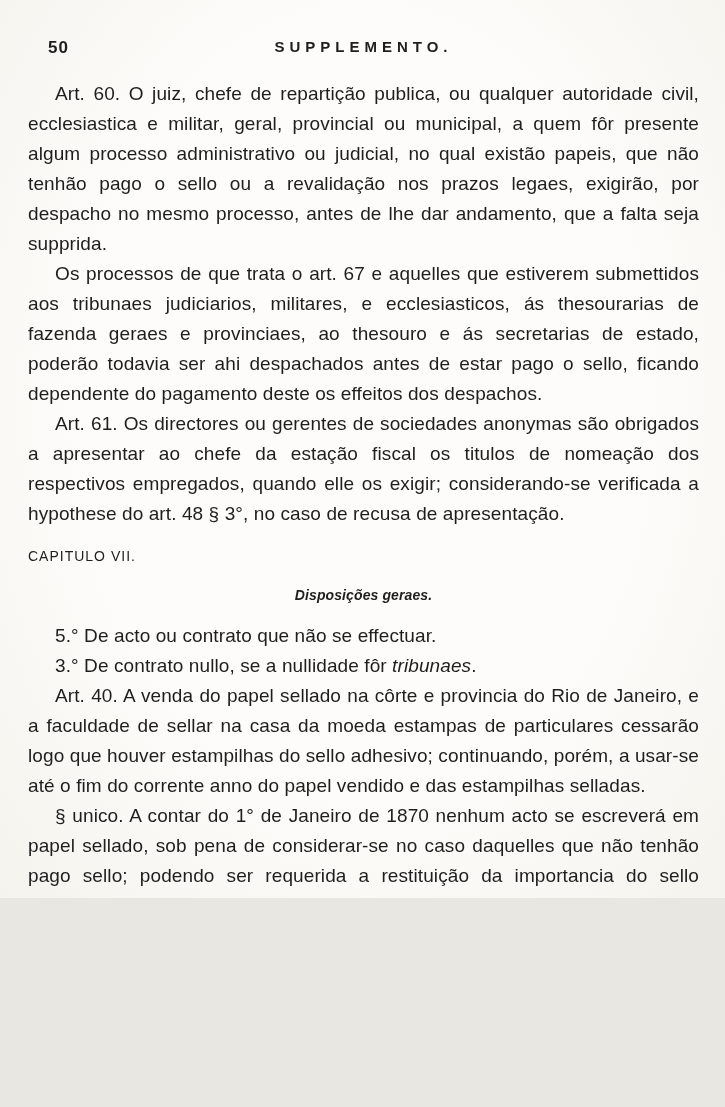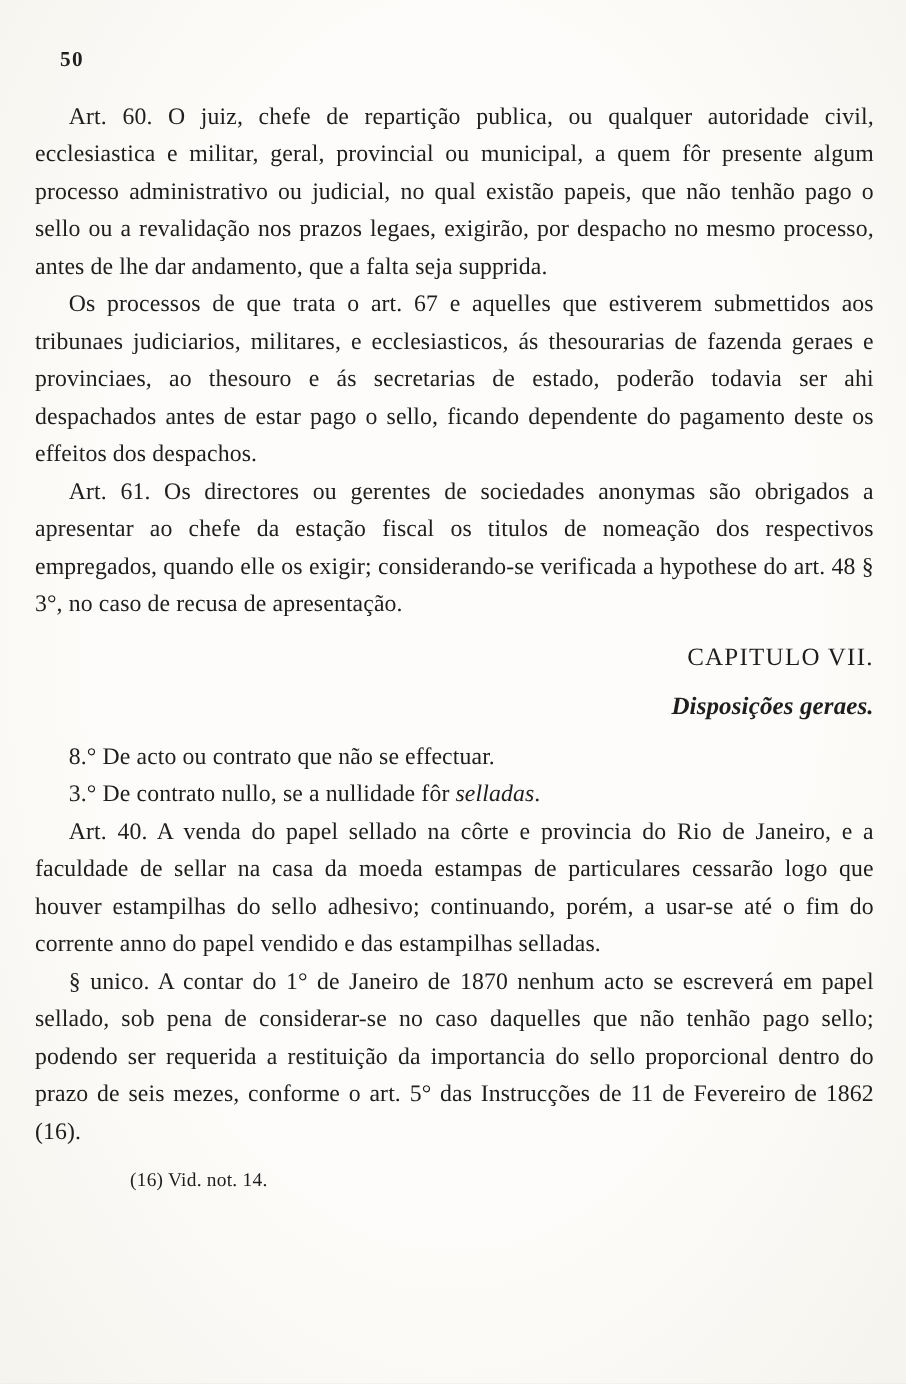--- a/index.html
+++ b/index.html
@@ -10,12 +10,12 @@
   .page {
     position: relative;
     width: 725px;
-    height: 1107px;
+    height: 898px;
     margin: 0 auto;
     box-sizing: border-box;
     padding: 38px 26px 0 28px;
     background: radial-gradient(ellipse at 50% 45%, #fdfcfa 55%, #f5f3ed 100%);
-    font-family: Liberation Serif, serif;
+    font-family: Liberation Sans, sans-serif;
     color: #1e1e1e;
     overflow: hidden;
   }

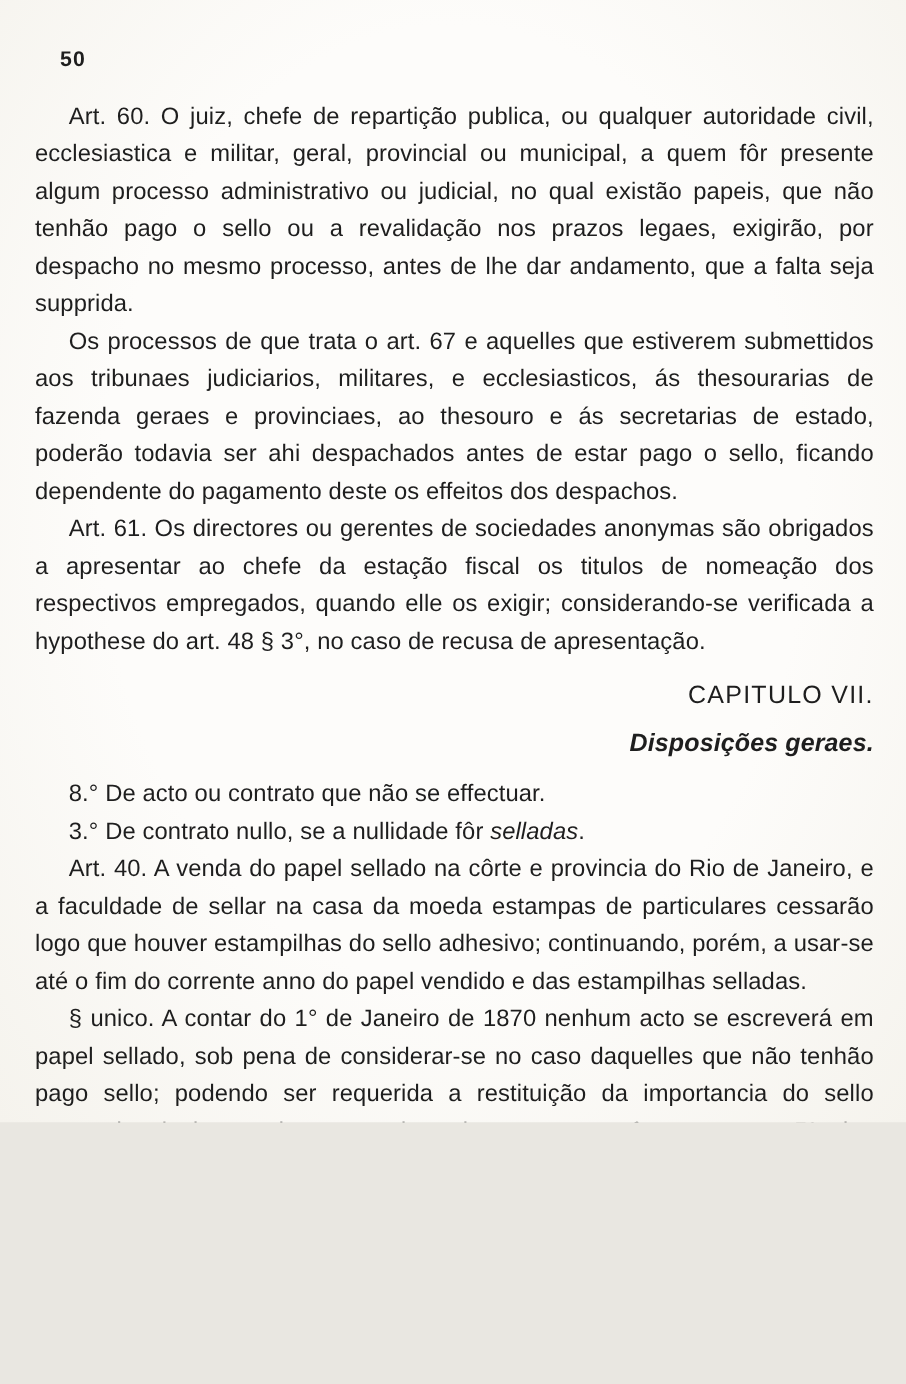--- a/index.html
+++ b/index.html
@@ -79,6 +79,7 @@
 
   <div class="page-head">
     <span class="page-num">50</span>
+    <span class="running-title">SUPPLEMENTO.</span>
   </div>
 
   <div class="body-text">

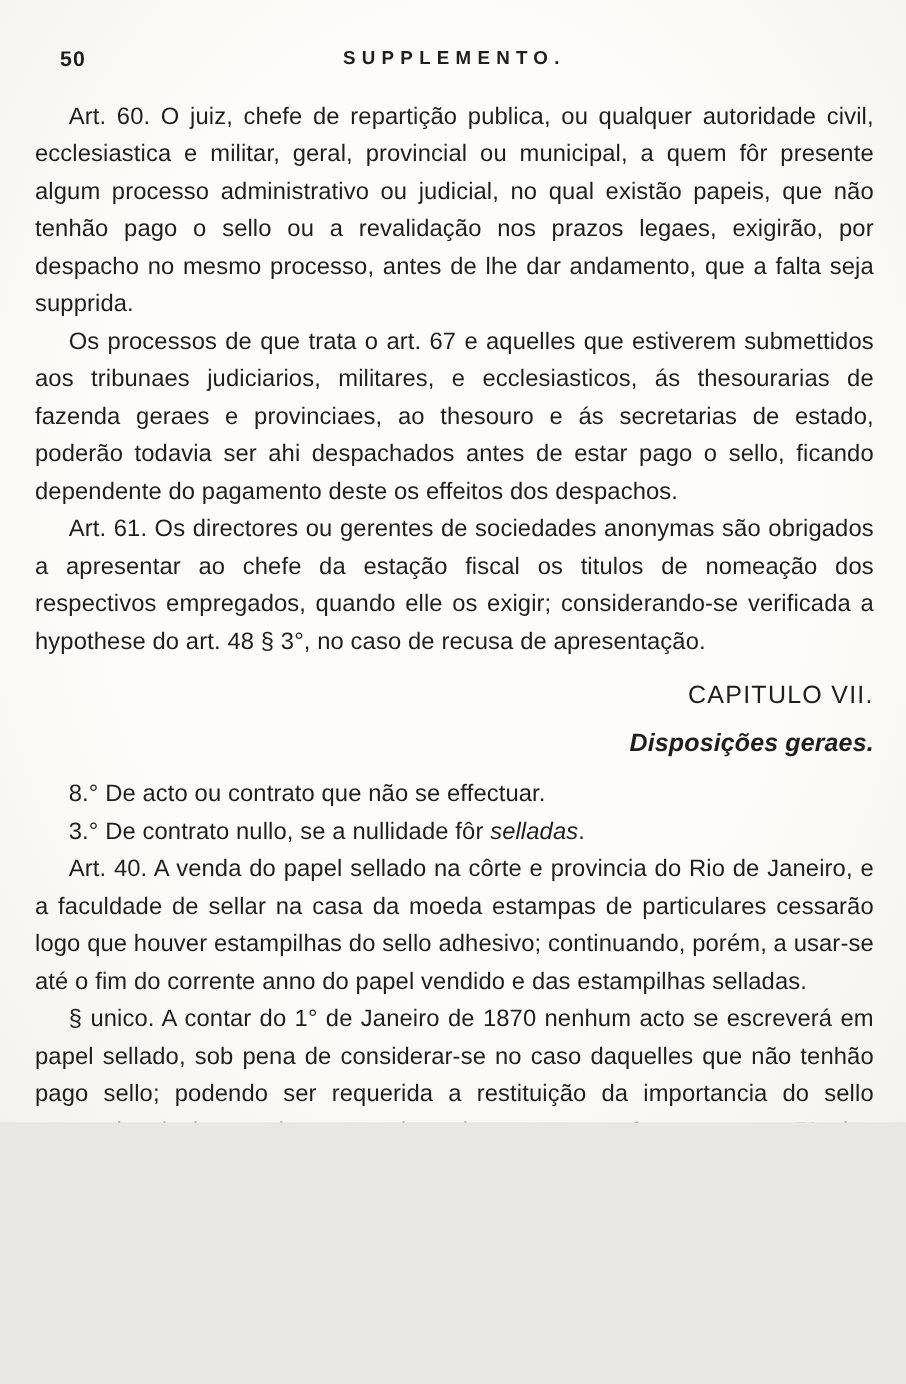--- a/index.html
+++ b/index.html
@@ -50,9 +50,9 @@
     text-indent: 27px;
   }
   p.chapter-heading {
-    text-align: right;
+    text-align: left;
     text-indent: 0;
-    font-size: 20px;
+    font-size: 14px;
     letter-spacing: 1px;
     margin-top: 12px;
     margin-bottom: 9px;

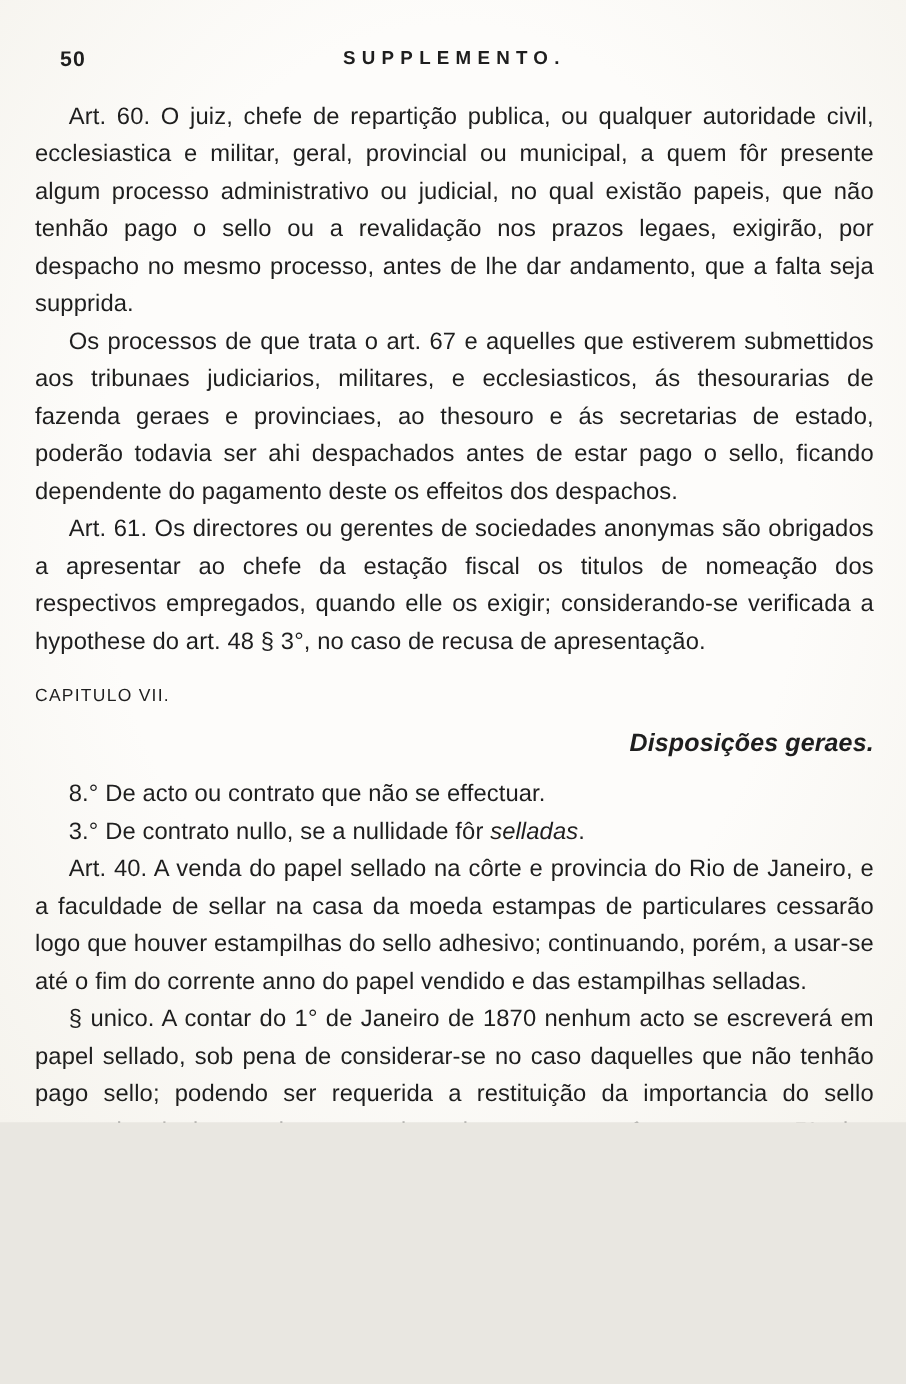--- a/index.html
+++ b/index.html
@@ -58,11 +58,11 @@
     margin-bottom: 9px;
   }
   p.section-title {
-    text-align: right;
+    text-align: center;
     text-indent: 0;
     font-style: italic;
     font-weight: bold;
-    font-size: 20px;
+    font-size: 14px;
     margin-bottom: 11px;
   }
   .footnote {

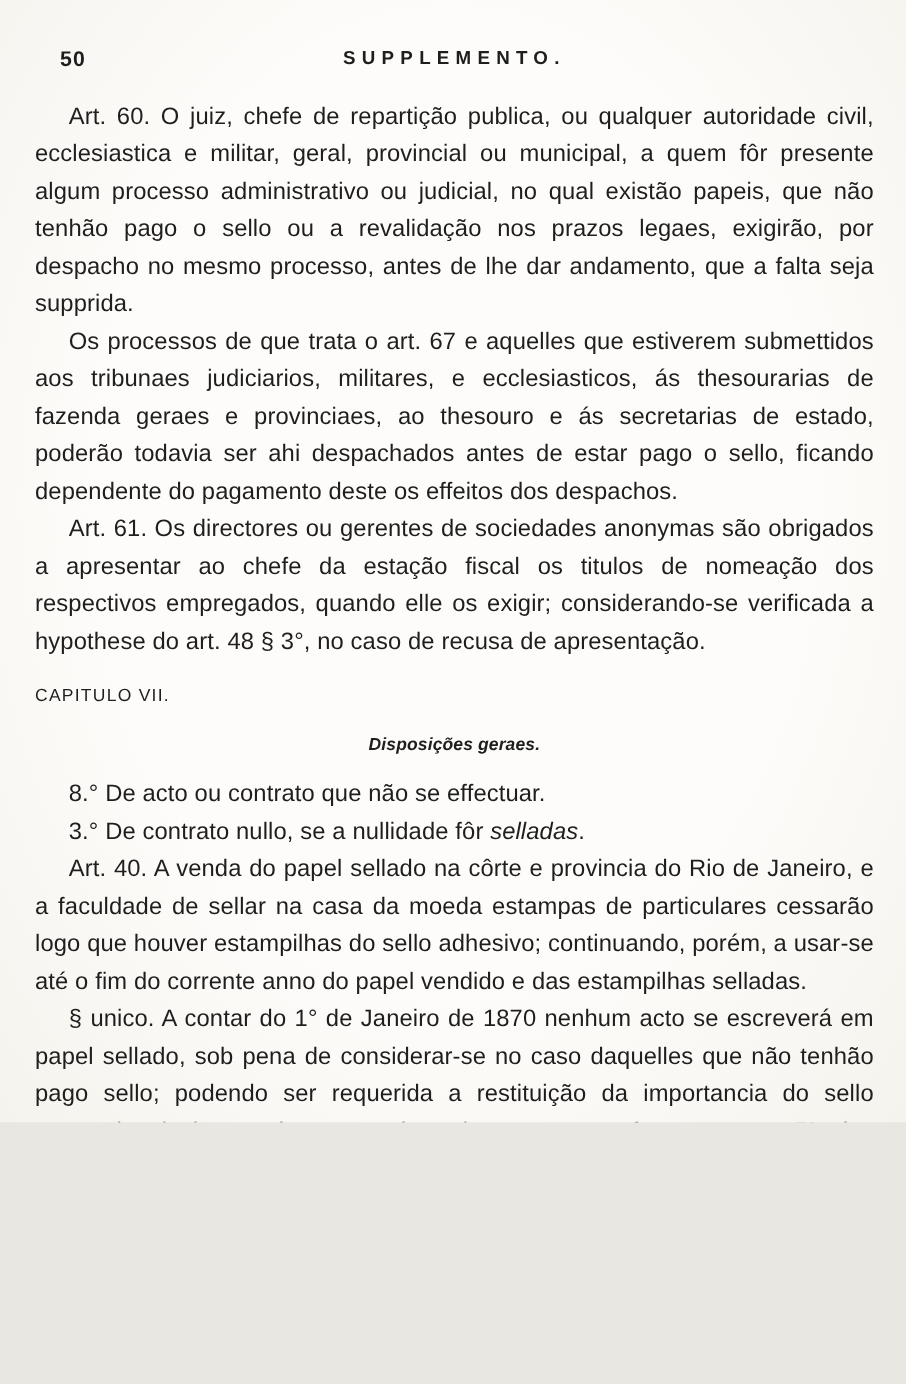--- a/index.html
+++ b/index.html
@@ -96,7 +96,7 @@
 
 
 
-    <p>8.° De acto ou contrato que não se effectuar.</p>
+    <p>5.° De acto ou contrato que não se effectuar.</p>
 
     <p>
       <span>3.° De contrato nullo, se a nullidade fôr </span><em>selladas</em><span>.</span>

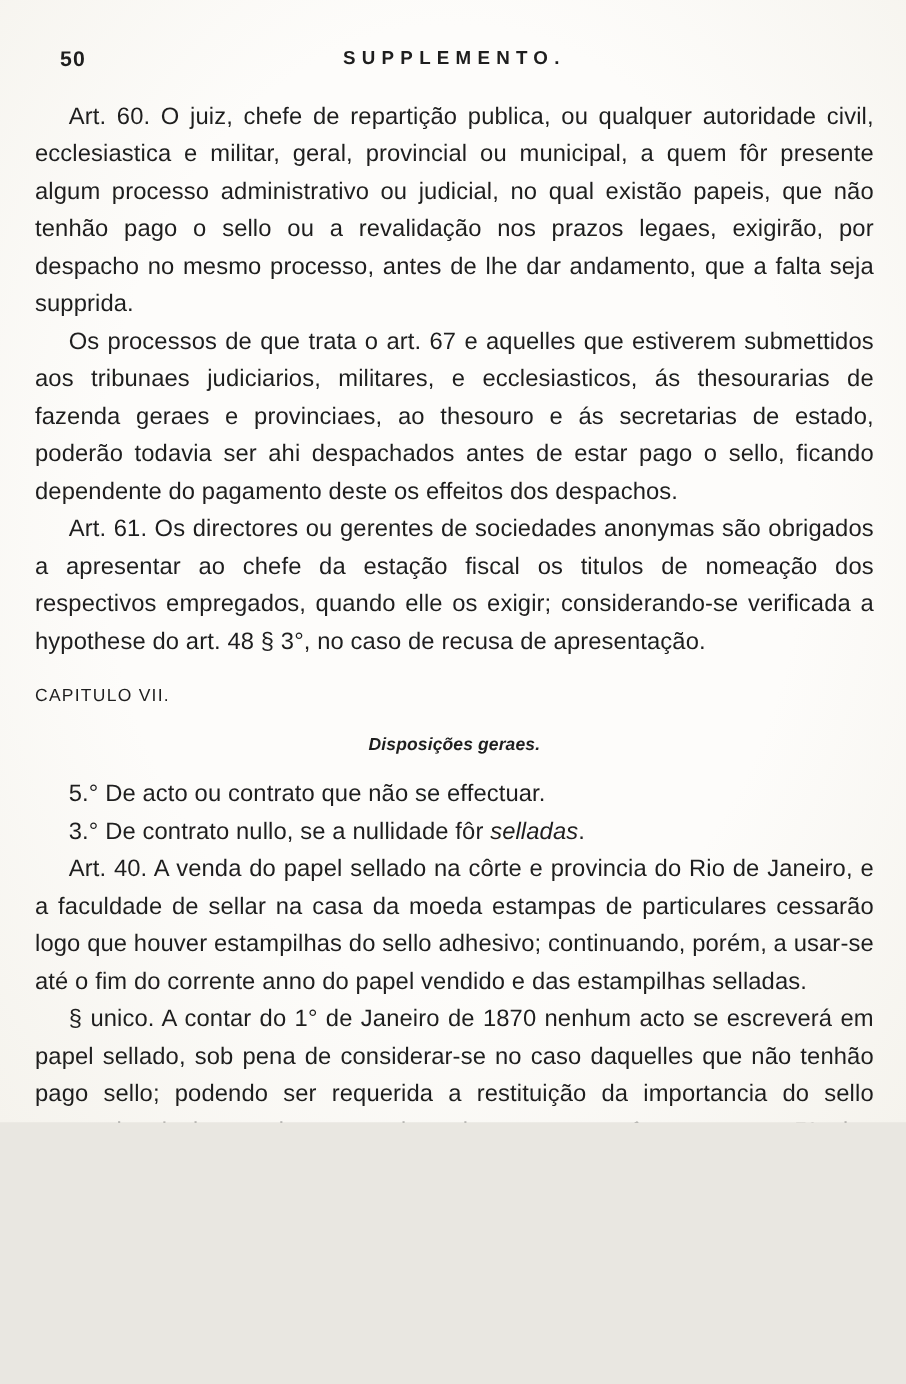--- a/index.html
+++ b/index.html
@@ -99,7 +99,7 @@
     <p>5.° De acto ou contrato que não se effectuar.</p>
 
     <p>
-      <span>3.° De contrato nullo, se a nullidade fôr </span><em>selladas</em><span>.</span>
+      <span>3.° De contrato nullo, se a nullidade fôr </span><em>tribunaes</em><span>.</span>
     </p>
 
 

